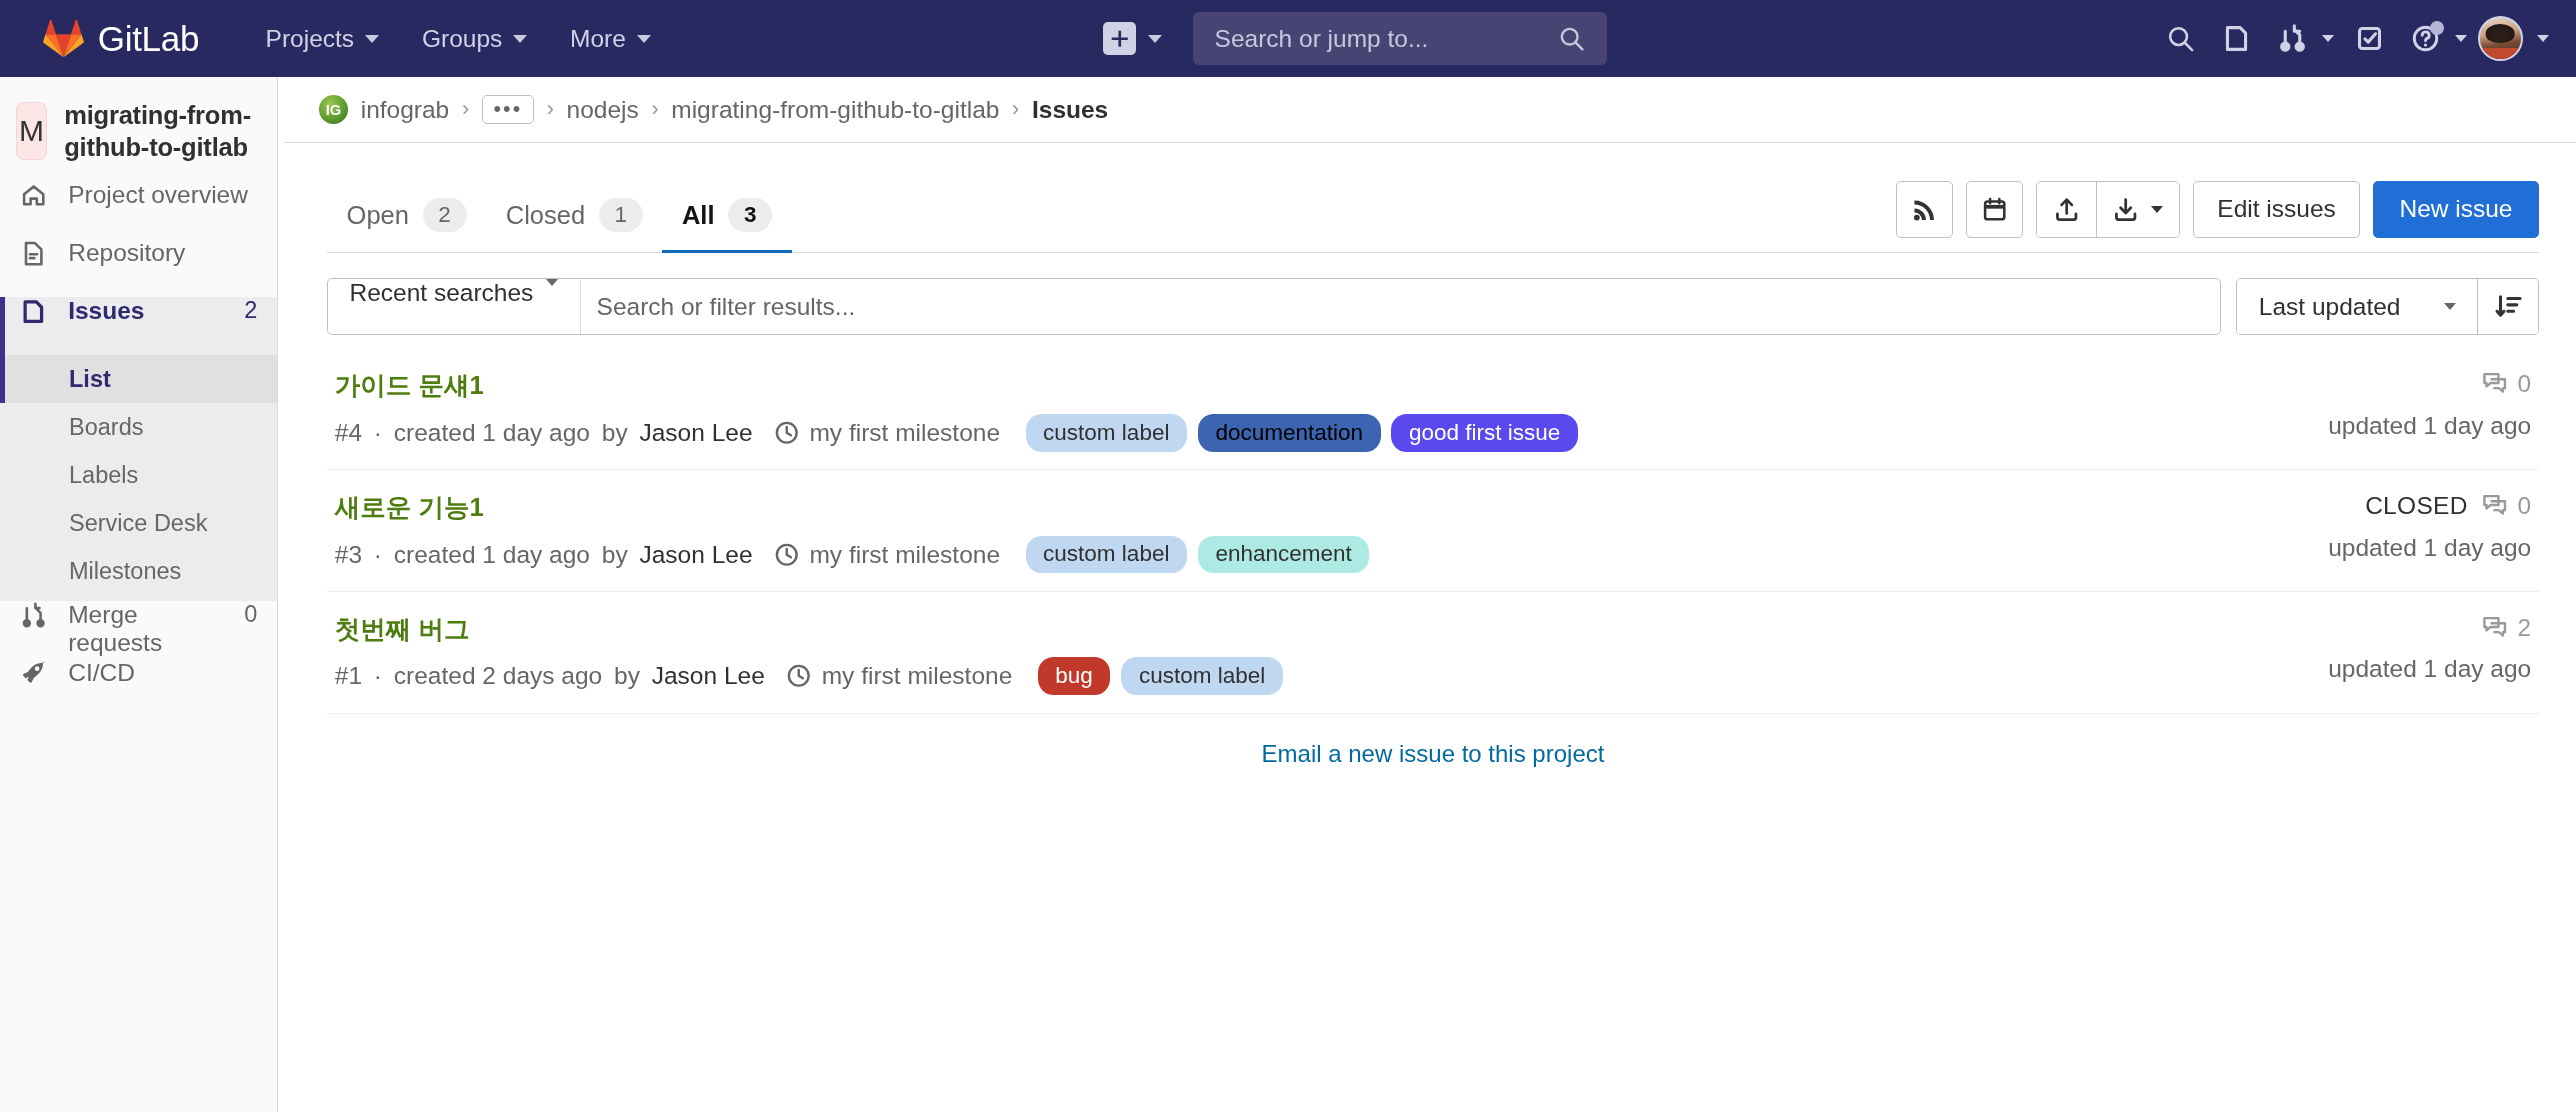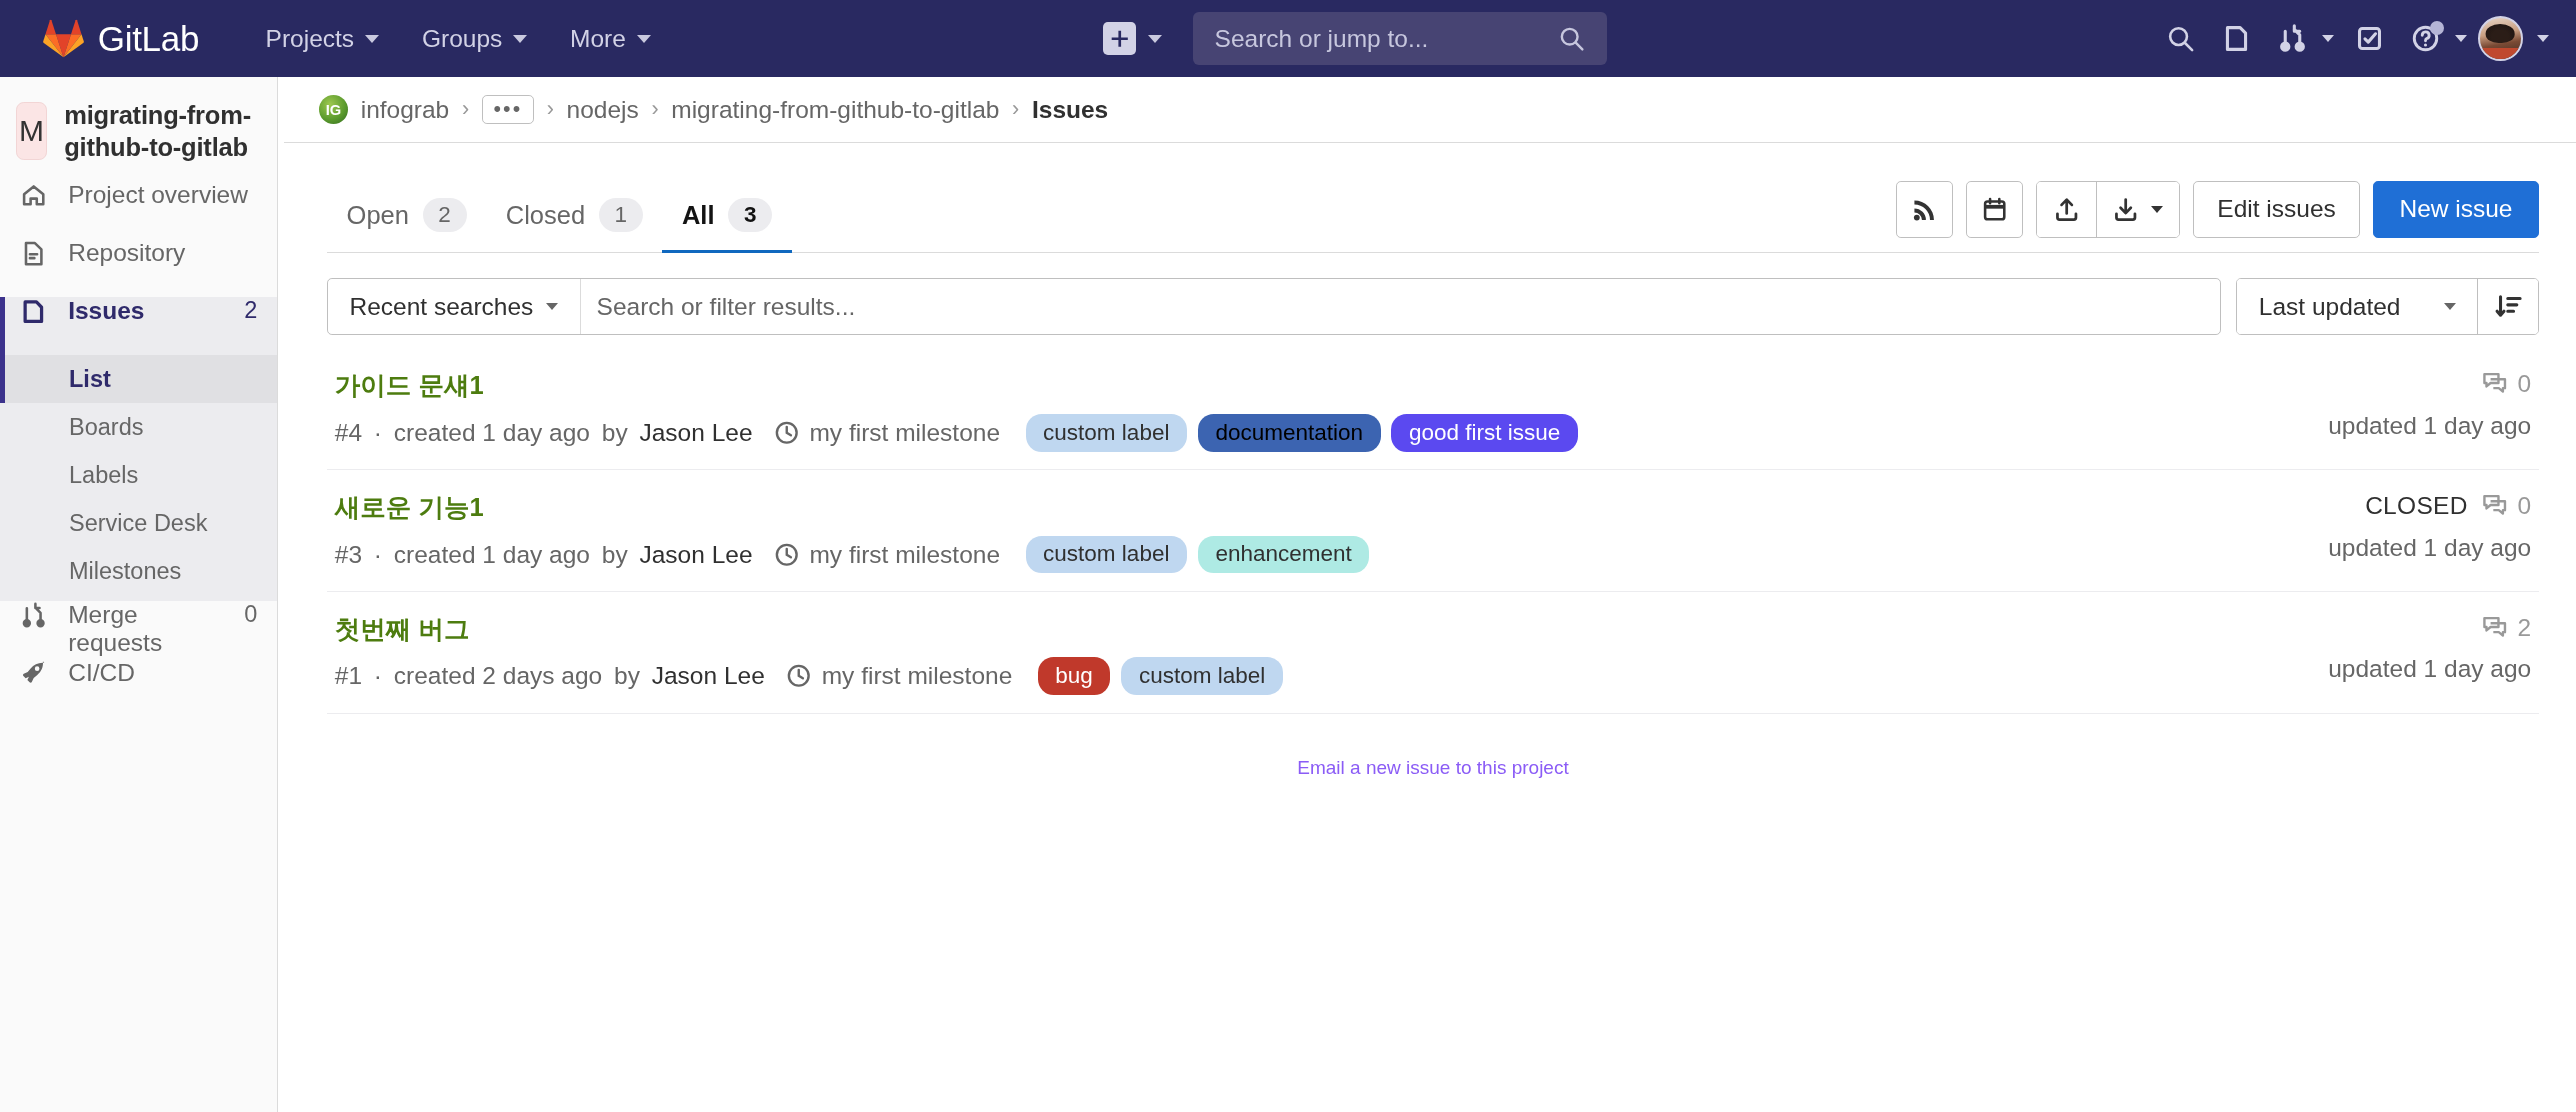--- a/index.html
+++ b/index.html
@@ -163,7 +163,7 @@
     display:flex; align-items:stretch;
   }
   .recent-searches{
-    display:flex; align-items:center; gap:12.7px; padding:0 21.5px; font-size:24.5px; color:#303030;
+    display:flex; align-items:flex-start; gap:12.7px; padding:0 21.5px; font-size:24.5px; color:#303030;
     border-right:1px solid #dbdbdb; cursor:pointer;
   }
   .filter-input{ flex:1; display:flex; align-items:center; padding:0 16px; font-size:24.5px; color:#666; cursor:text;}

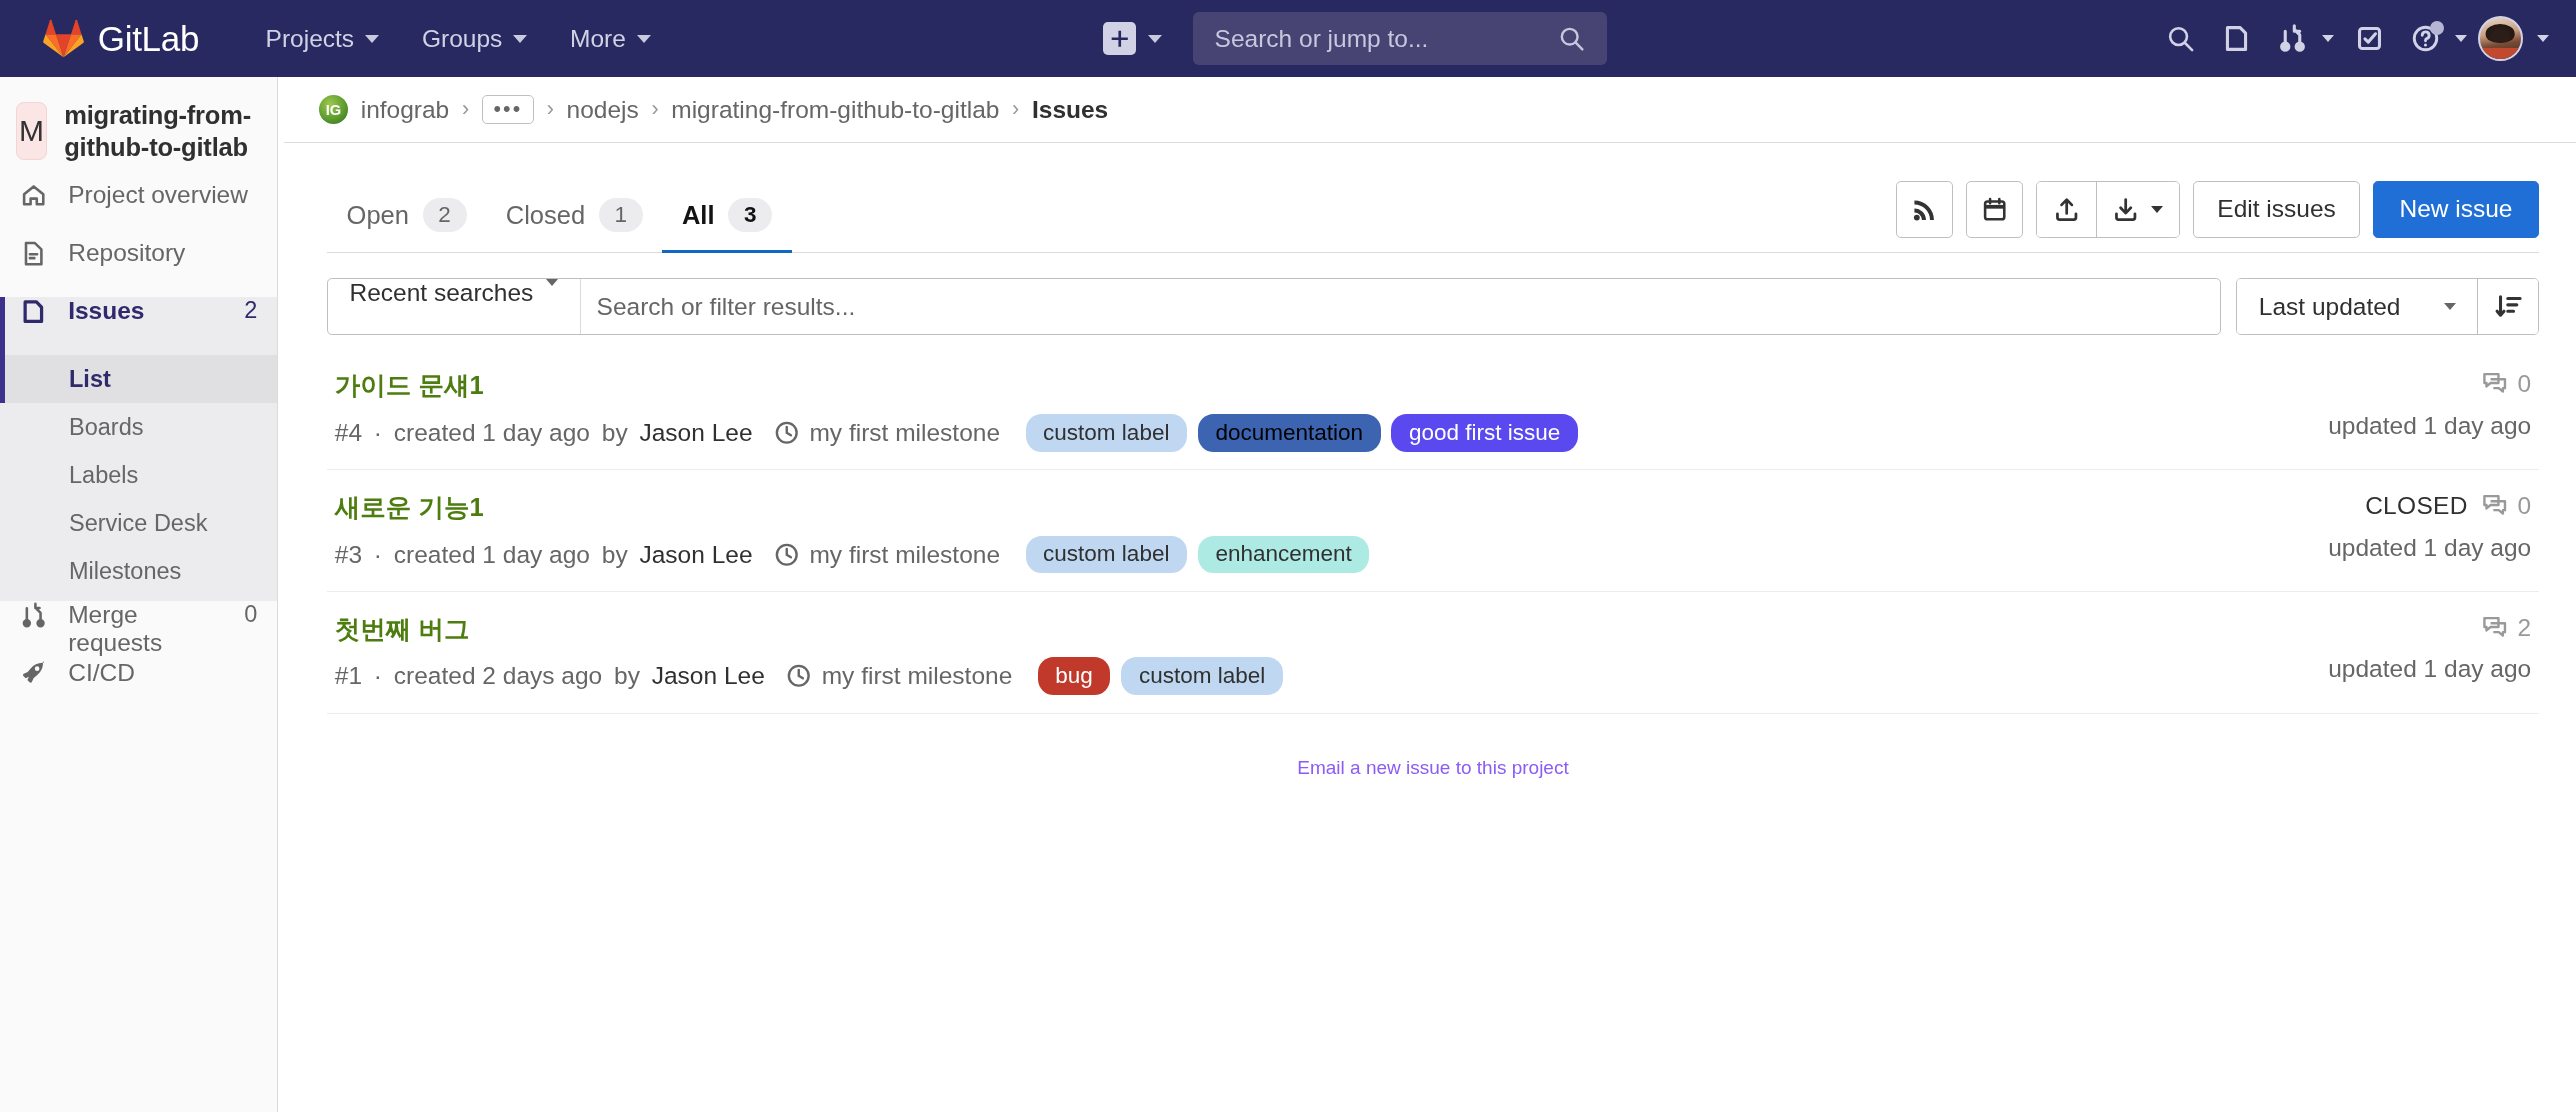--- a/index.html
+++ b/index.html
@@ -198,7 +198,7 @@
   .updated{ font-size:24.5px; color:#666; white-space:nowrap;}
 
   .email-link{
-    text-align:center; margin-top:43px; font-size:19px; color:#8b5cf6; cursor:pointer;
+    text-align:center; margin-top:26px; font-size:24px; color:#0369a1; cursor:pointer;
   }
 </style>
 </head>

